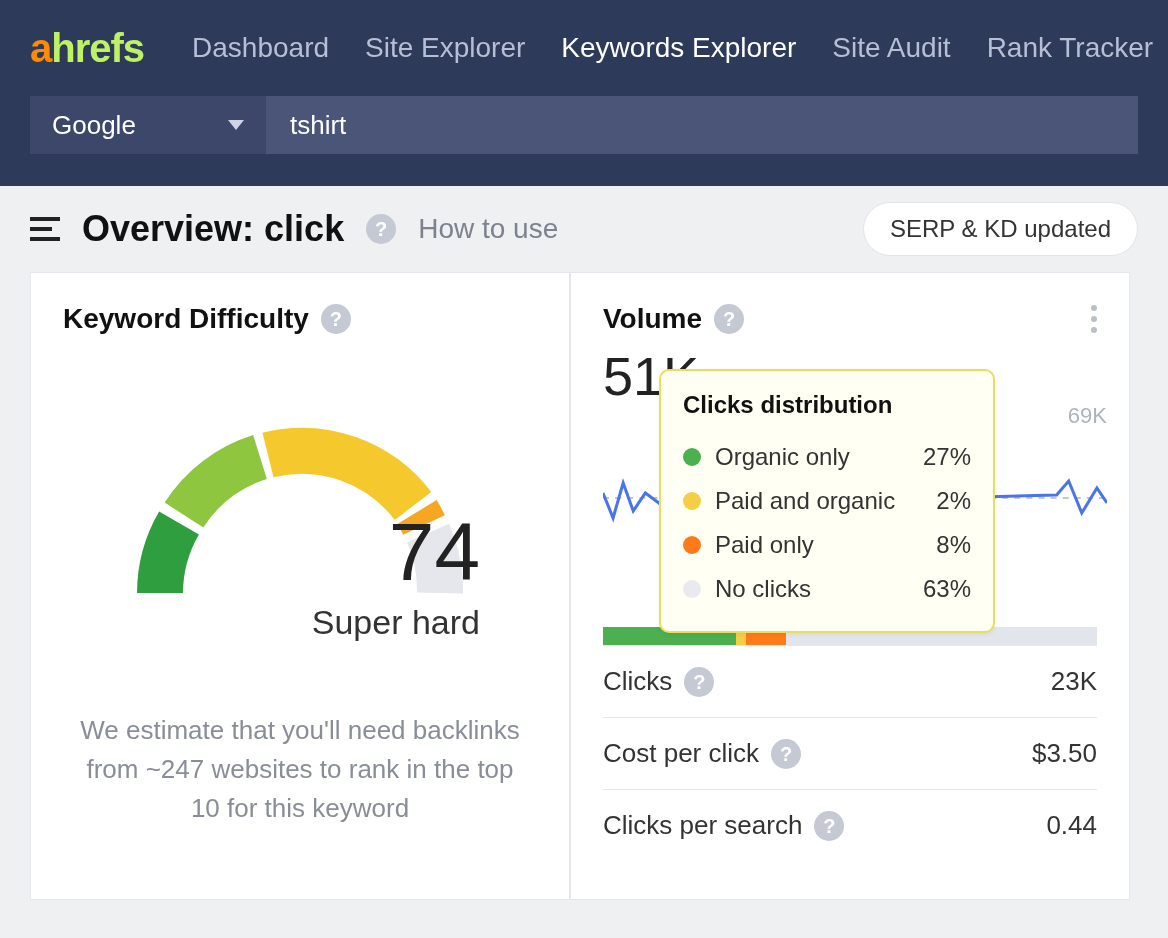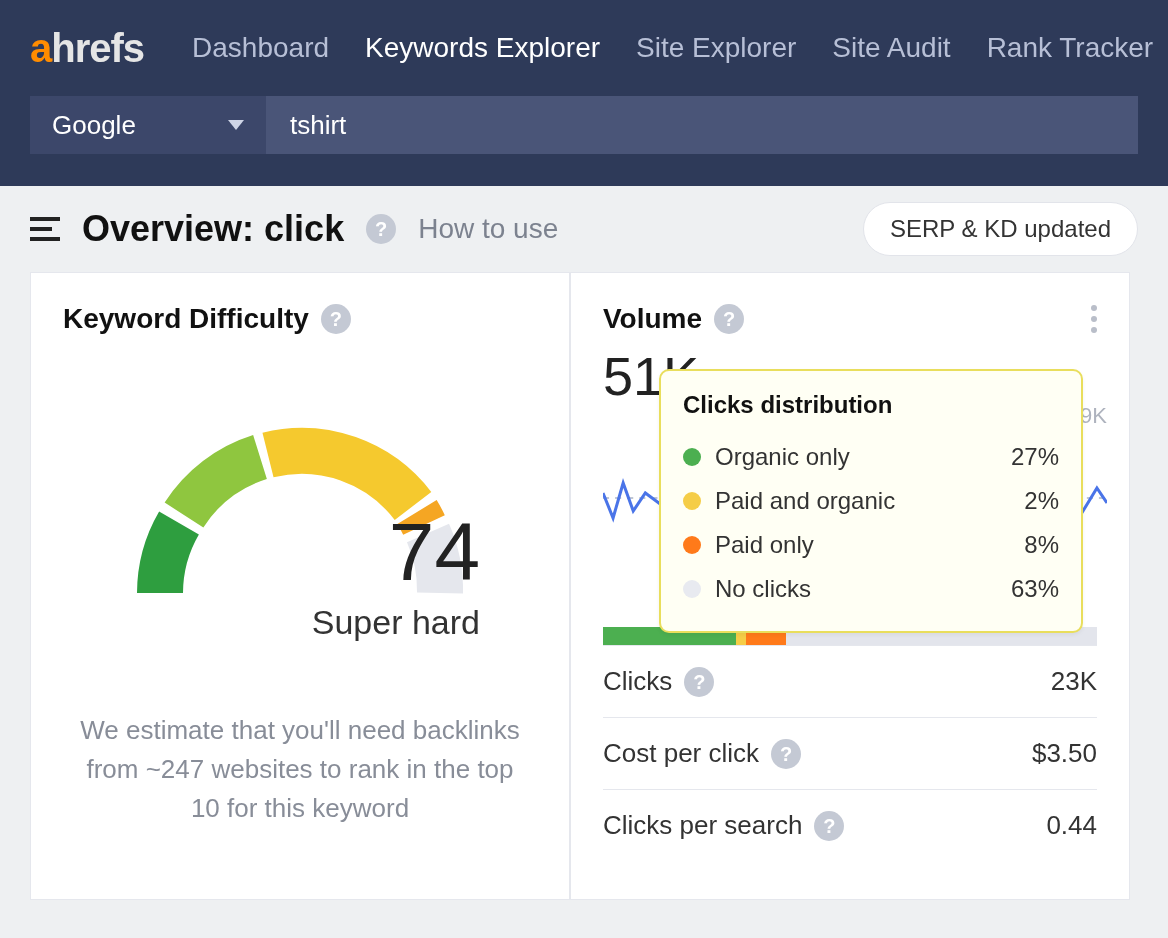--- a/index.html
+++ b/index.html
@@ -10,7 +10,7 @@
   .navrow { display: flex; align-items: center; height: 96px; padding: 0 30px; gap: 28px; }
   .logo { display: flex; align-items: baseline; font-weight: 800; font-size: 40px; letter-spacing: -1px; }
   .logo .a { color: #ff8c00; }
-  .logo .rest { color: #e5e5e5; }
+  .logo .rest { color: #bef264; }
   .navlinks { display: flex; gap: 36px; margin-left: 20px; }
   .navlink { color: #b7bfd6; font-size: 28px; cursor: pointer; white-space: nowrap; }
   .navlink.active { color: #fff; }

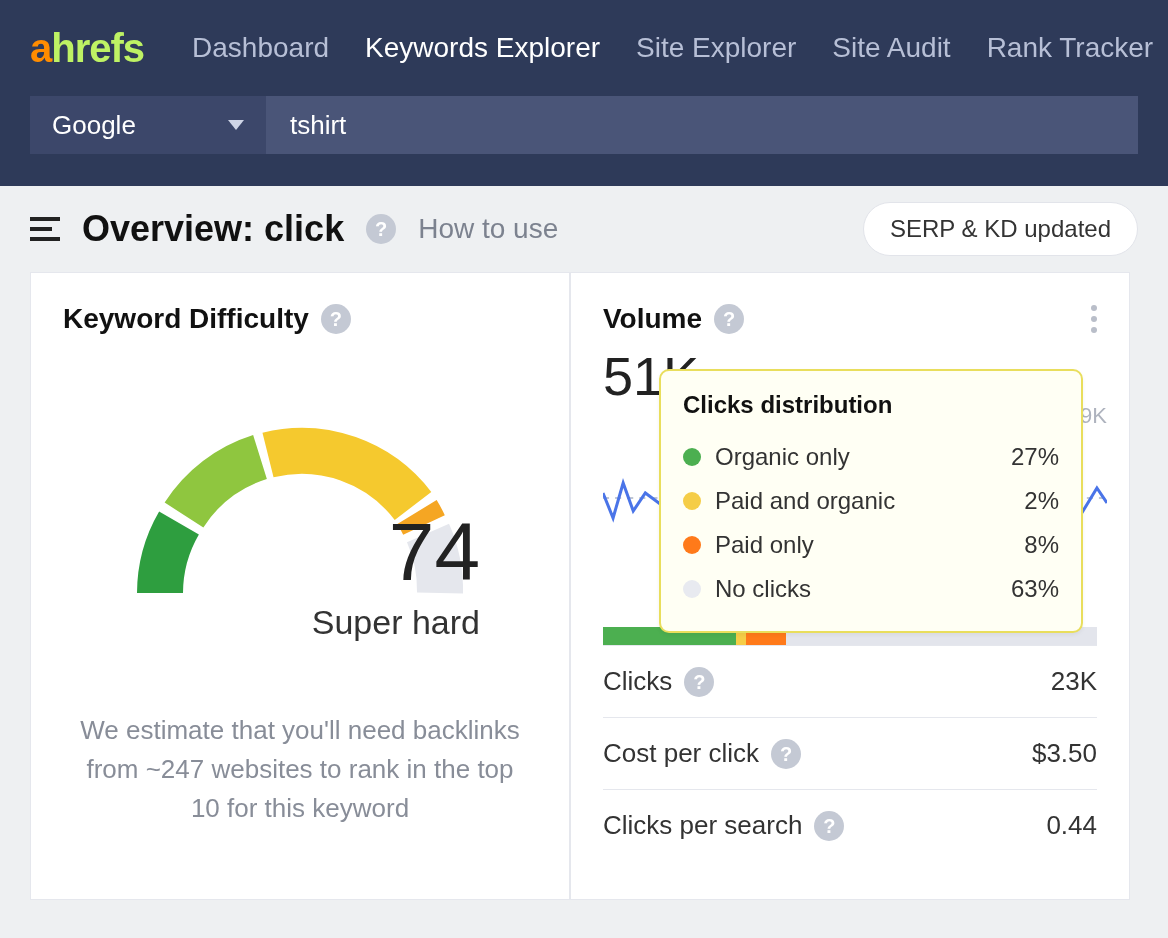--- a/index.html
+++ b/index.html
@@ -86,8 +86,8 @@
     </div>
     <div class="navlinks">
       <span class="navlink">Dashboard</span>
+      <span class="navlink">Site Explorer</span>
       <span class="navlink active">Keywords Explorer</span>
-      <span class="navlink">Site Explorer</span>
       <span class="navlink">Site Audit</span>
       <span class="navlink">Rank Tracker</span>
     </div>

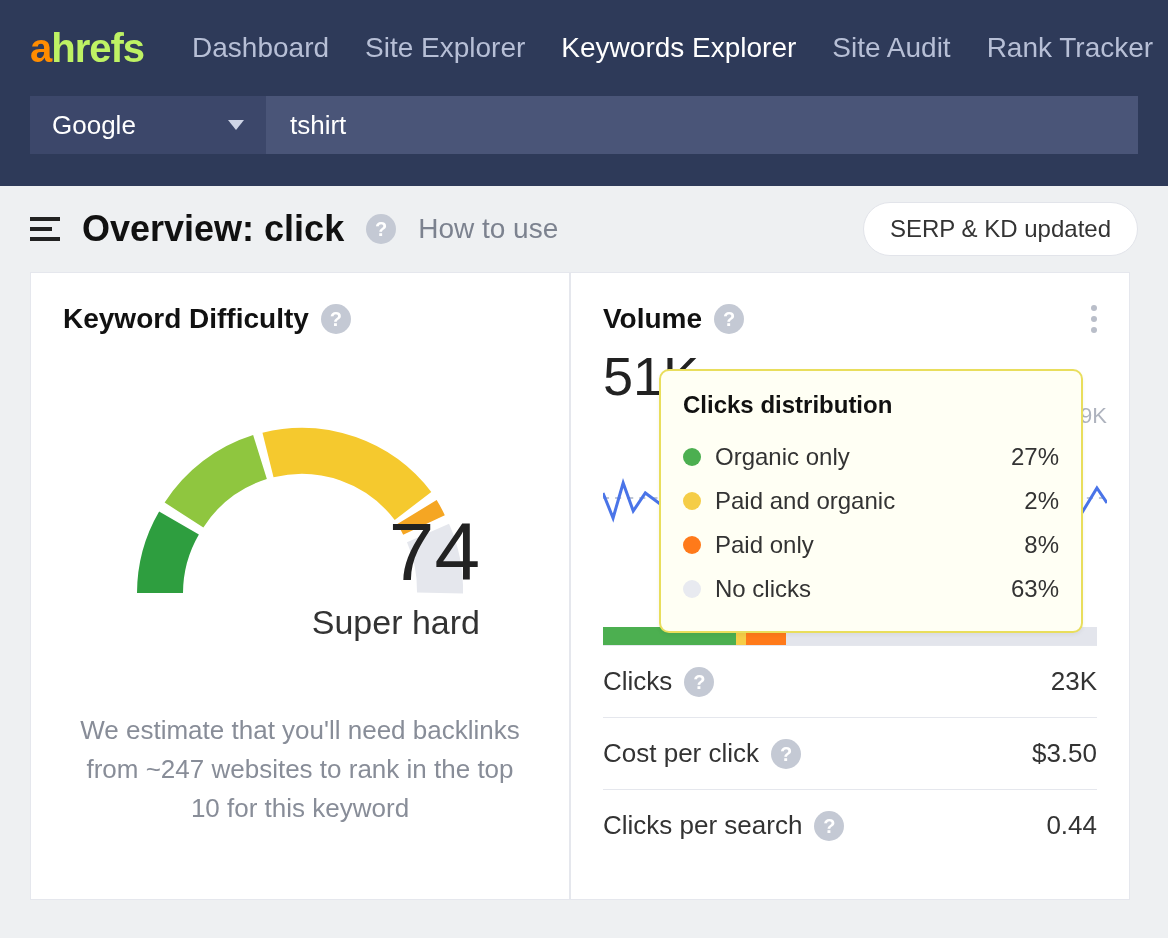--- a/index.html
+++ b/index.html
@@ -54,7 +54,7 @@
   .spark-area { position: absolute; left: 32px; right: 22px; top: 160px; height: 150px; }
   .spark-area svg { width: 100%; height: 100%; }
 
-  .tooltip { position: absolute; left: 88px; top: 96px; width: 424px; background: #fffff4; border: 2px solid #e9de5c; border-radius: 10px; padding: 20px 22px; box-shadow: 0 2px 4px rgba(0,0,0,0.05); }
+  .tooltip { position: absolute; left: 88px; top: 96px; width: 336px; background: #fffff4; border: 2px solid #e9de5c; border-radius: 10px; padding: 20px 22px; box-shadow: 0 2px 4px rgba(0,0,0,0.05); }
   .tooltip h3 { font-size: 24px; font-weight: 700; color: #111; margin-bottom: 16px; }
   .tt-row { display: flex; align-items: center; gap: 14px; font-size: 24px; color: #333; padding: 8px 0; }
   .tt-row .pct { margin-left: auto; }

